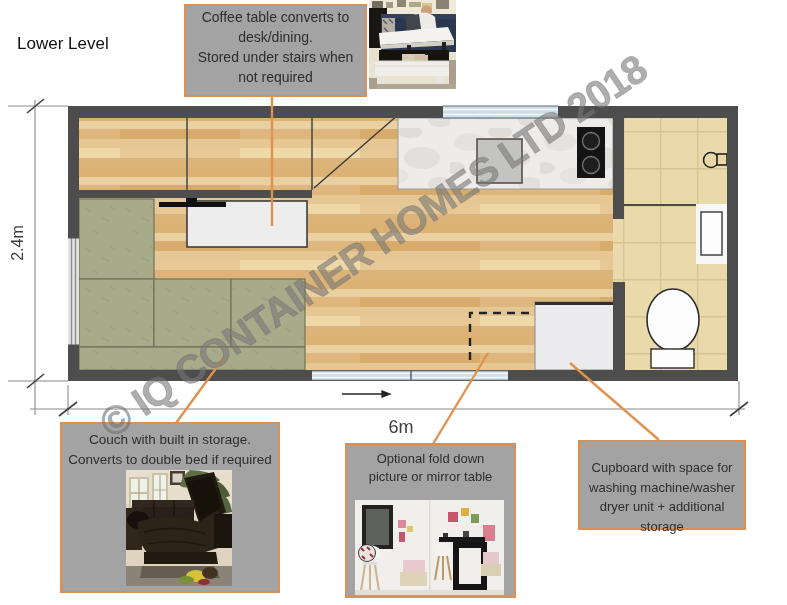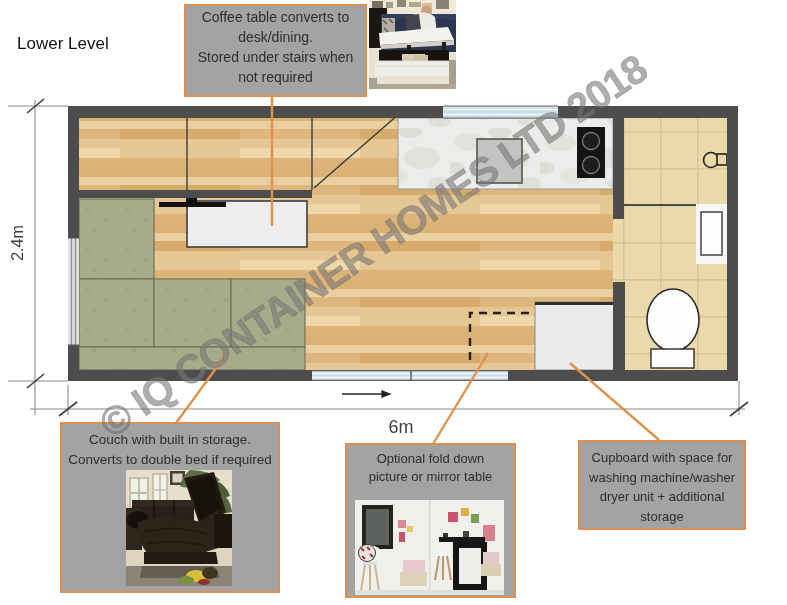--- a/index.html
+++ b/index.html
@@ -286,7 +286,7 @@
 <rect x="0" y="90" width="149" height="5" fill="#e2ded8"></rect>
 </svg>
 
-<div class="callout" style="left:578px;top:440px;width:168px;height:90px;font-size:13px;line-height:19.5px;padding-top:6px;box-sizing:border-box;">Cupboard with space for<br>washing machine/washer<br>dryer unit + additional<br>storage</div>
+<div class="callout" style="left:578px;top:440px;width:168px;height:90px;font-size:13px;line-height:19.5px;padding-top:16px;box-sizing:border-box;">Cupboard with space for<br>washing machine/washer<br>dryer unit + additional<br>storage</div>
 
 <div class="wm">© IQ CONTAINER HOMES LTD 2018</div>
 </div>

